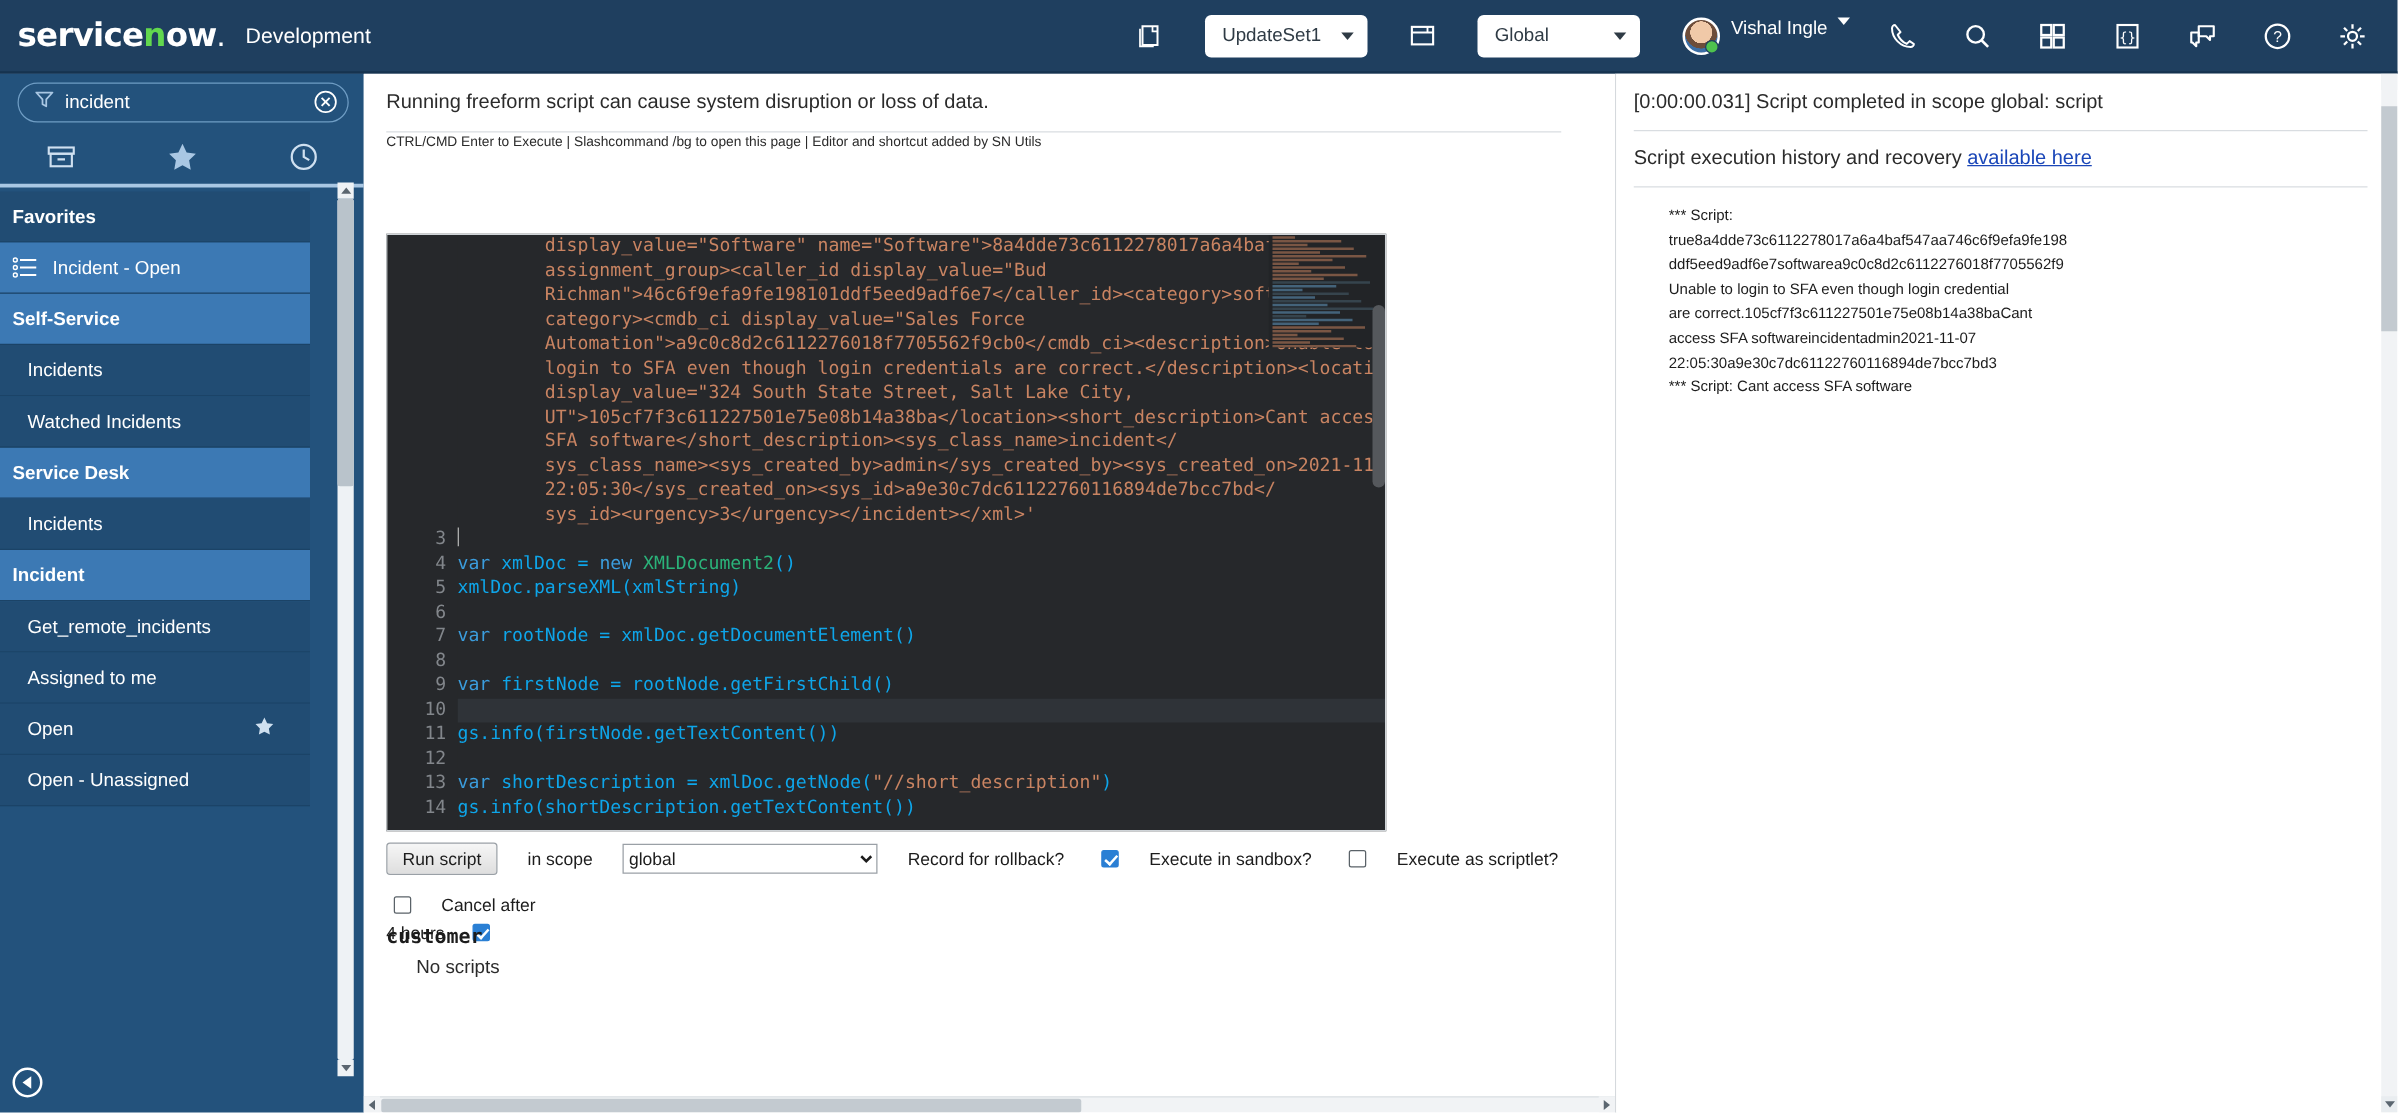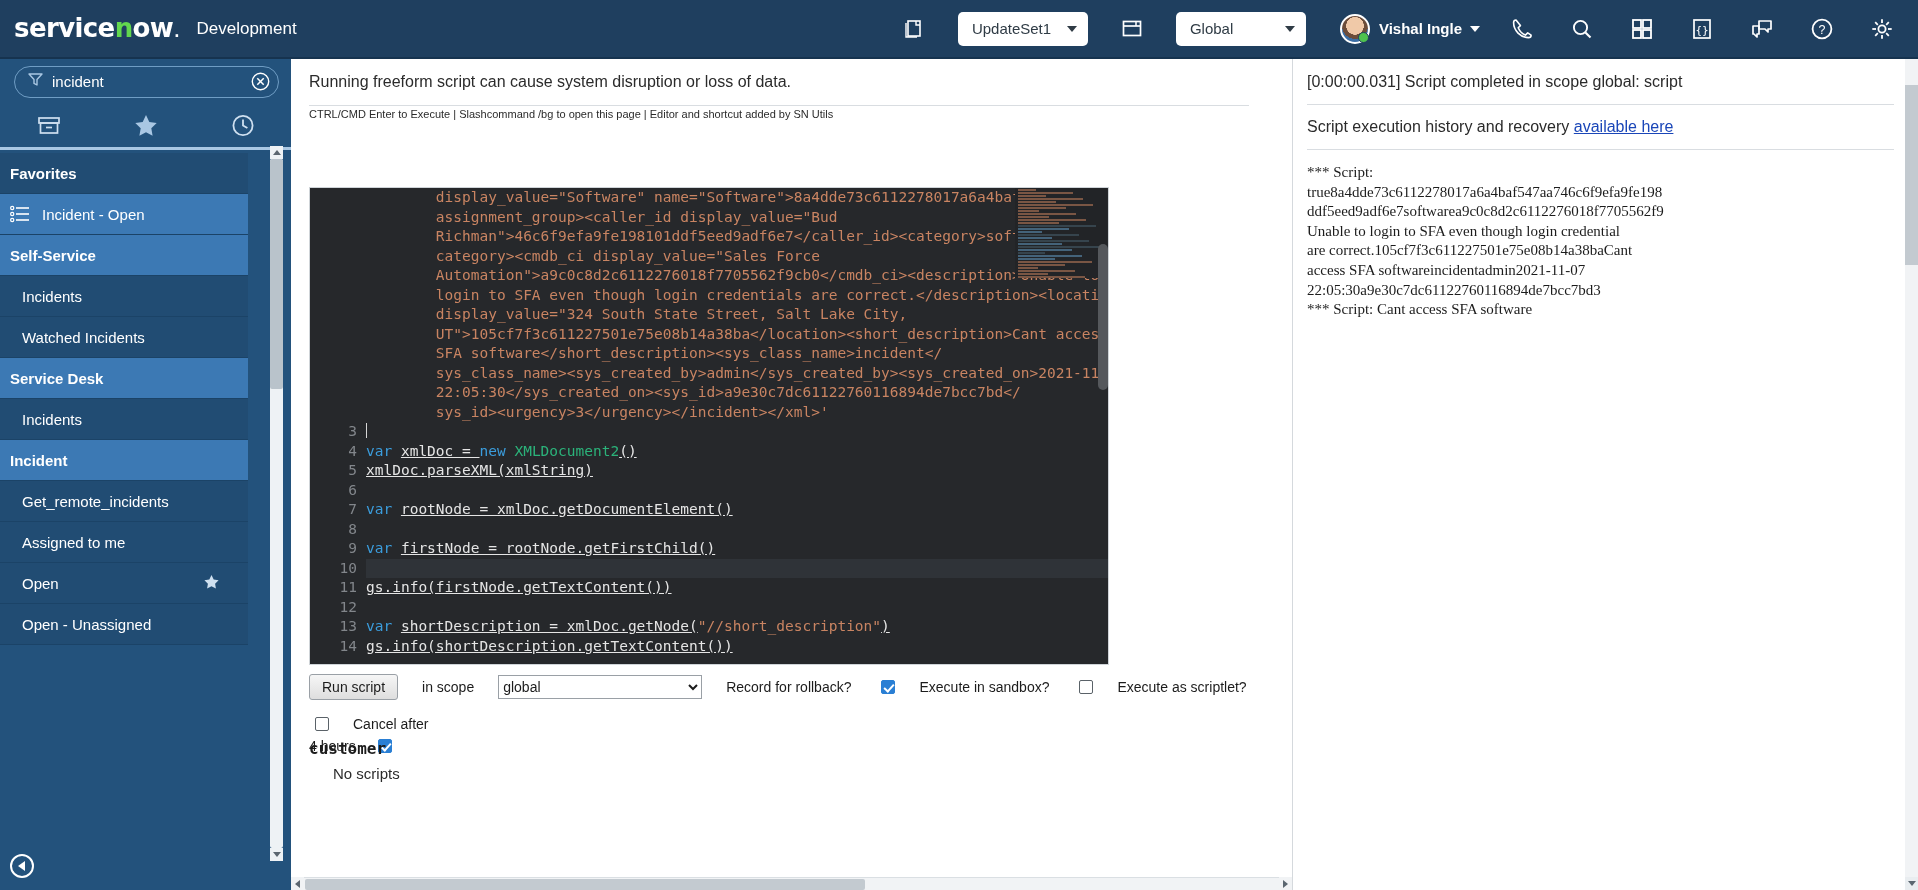--- a/index.html
+++ b/index.html
@@ -45,7 +45,7 @@
     width: 0; height: 0; border-left: 5px solid transparent;
     border-right: 5px solid transparent; border-top: 6px solid #2f3b45;
   }
-  #avatar-wrap { display: flex; align-items: center; margin: 0 4px 0 12px; cursor: pointer; font-weight: bold; }
+  #avatar-wrap { display: flex; align-items: flex-start; margin: 0 4px 0 12px; cursor: pointer; }
   #avatar {
     width: 30px; height: 30px; border-radius: 50%;
     background: radial-gradient(circle at 50% 38%, #f0c9a8 0 42%, #6d4d3a 43% 62%, #3b6ea5 63% 100%);

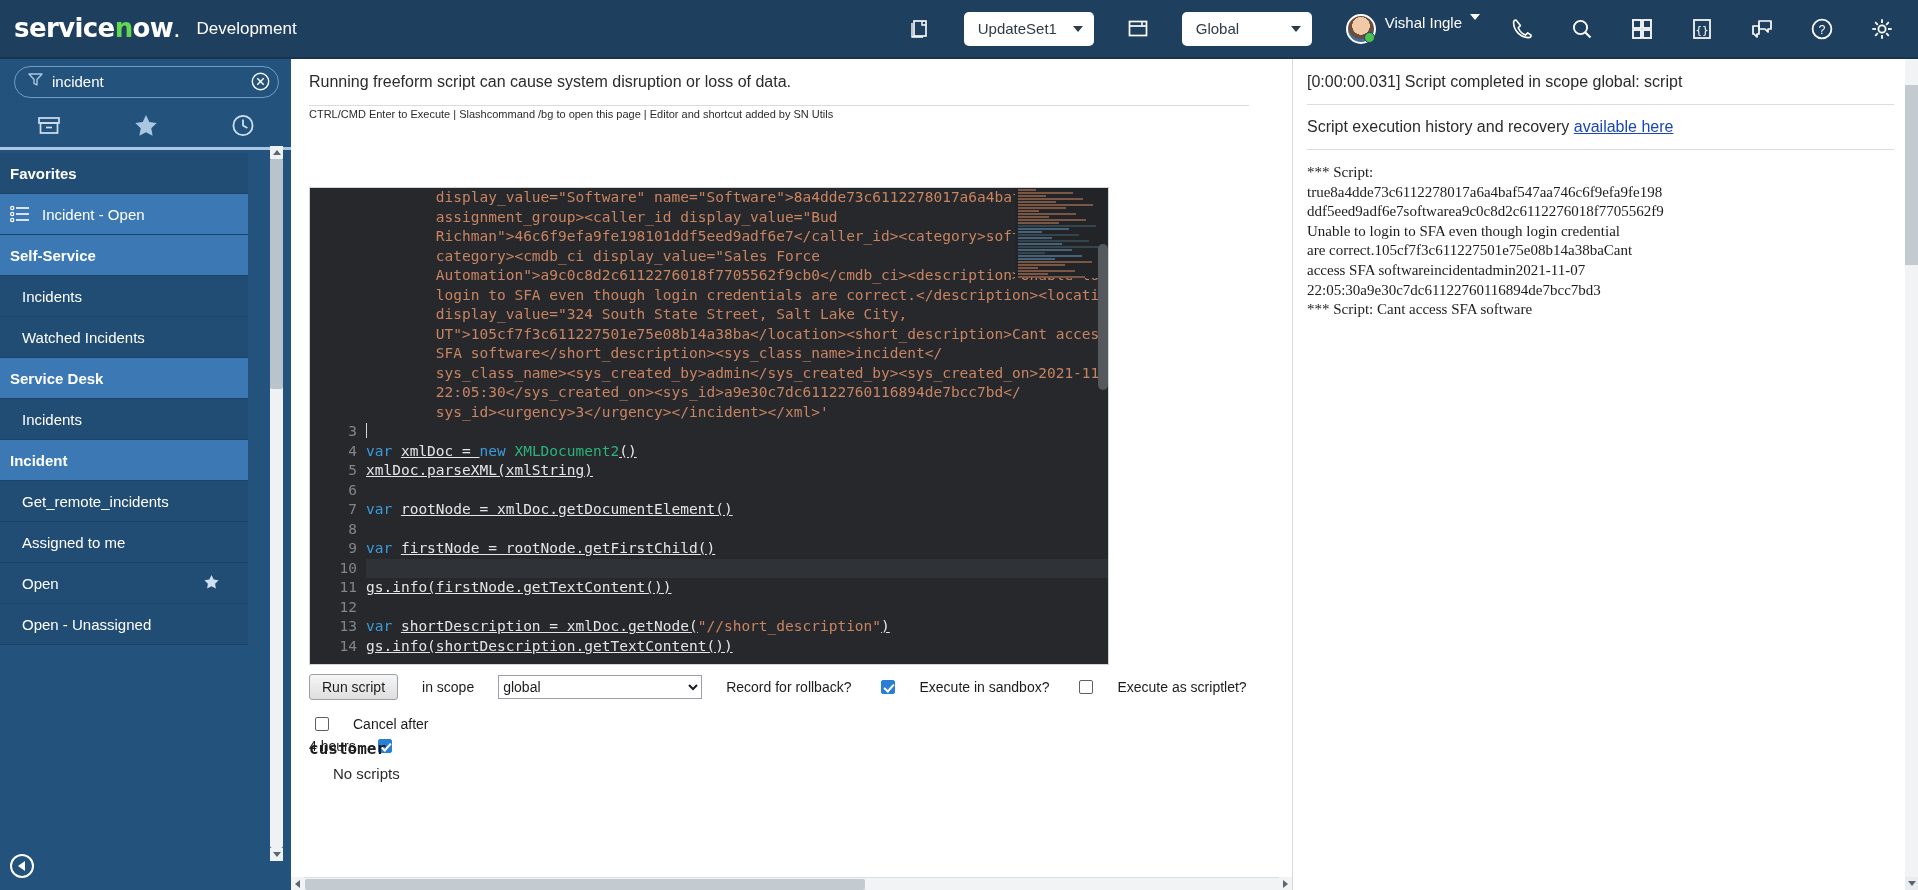--- a/index.html
+++ b/index.html
@@ -251,9 +251,10 @@
   #out-history { font-size: 16px; color: #2b2b2b; }
   #history-link { color: #1a46b8; text-decoration: underline; cursor: pointer; }
   #out-body {
-    font-family: Liberation Serif, serif; font-size: 15px;
+    font-family: Liberation Sans, sans-serif; font-size: 12px;
     line-height: 19.6px; color: #1c1c1c; white-space: pre-wrap;
     word-break: break-all;
+    margin-left: 28px;
   }
   #rp-vscroll {
     position: absolute; right: 0; top: 0; width: 13px; bottom: 0; background: #f1f3f5;

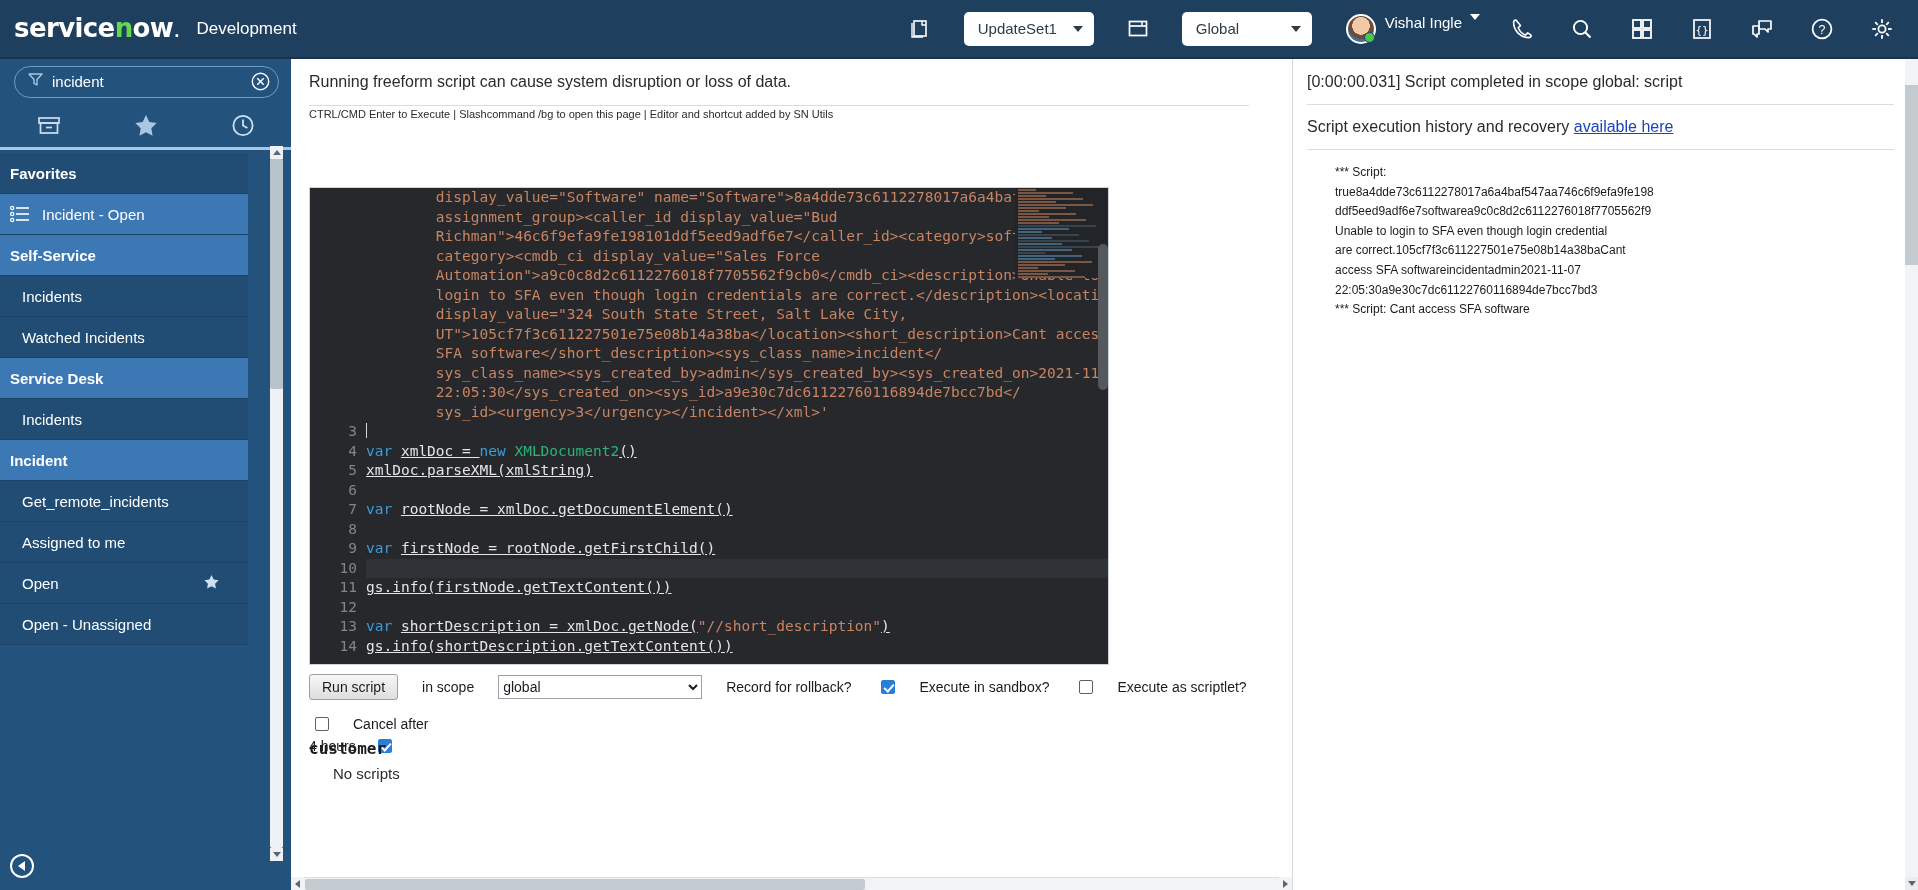--- a/index.html
+++ b/index.html
@@ -169,7 +169,7 @@
   .tk-str { color: #c98462; }
   .tk-kw  { color: #3b9ddd; }
   .tk-cls { color: #2bb37a; }
-  .tk-pln { color: #e5e5e5; text-decoration: underline; }
+  .tk-pln { color: #0ea5e9; }
   .cursor-line { background: #2f3338; }
   .caretbar {
     display: inline-block; width: 1px; height: 15px; background: #d6d6d6;

